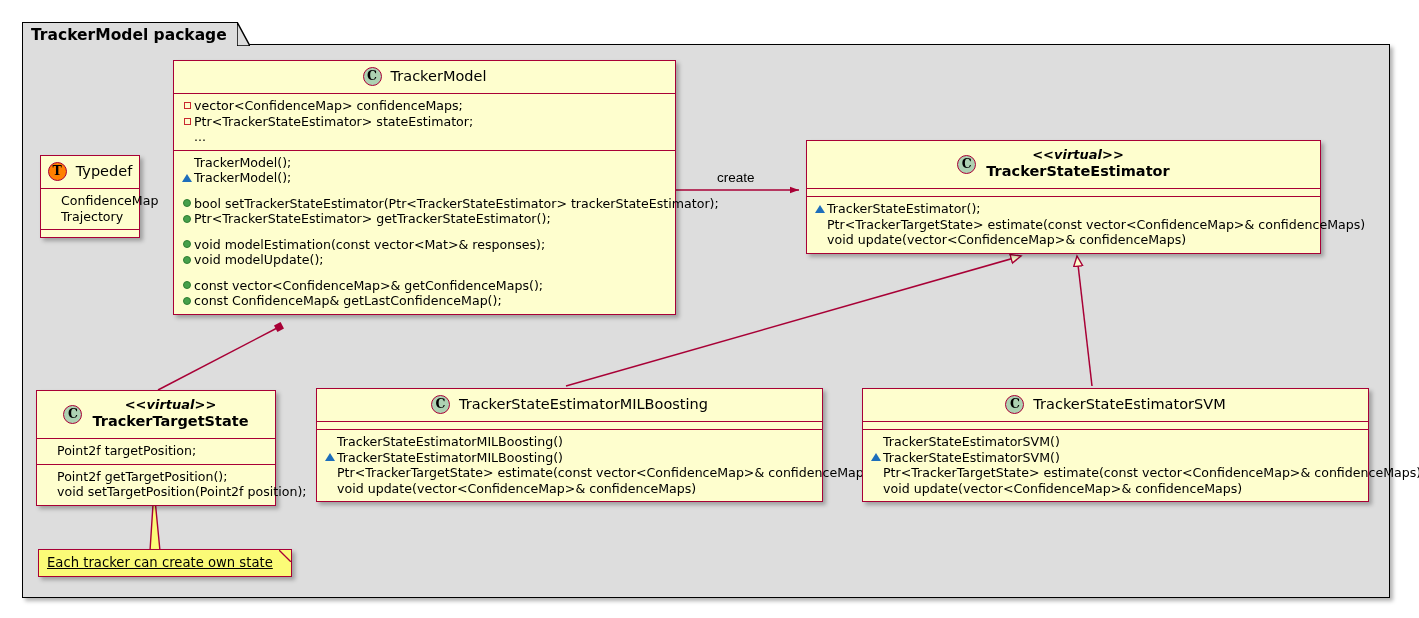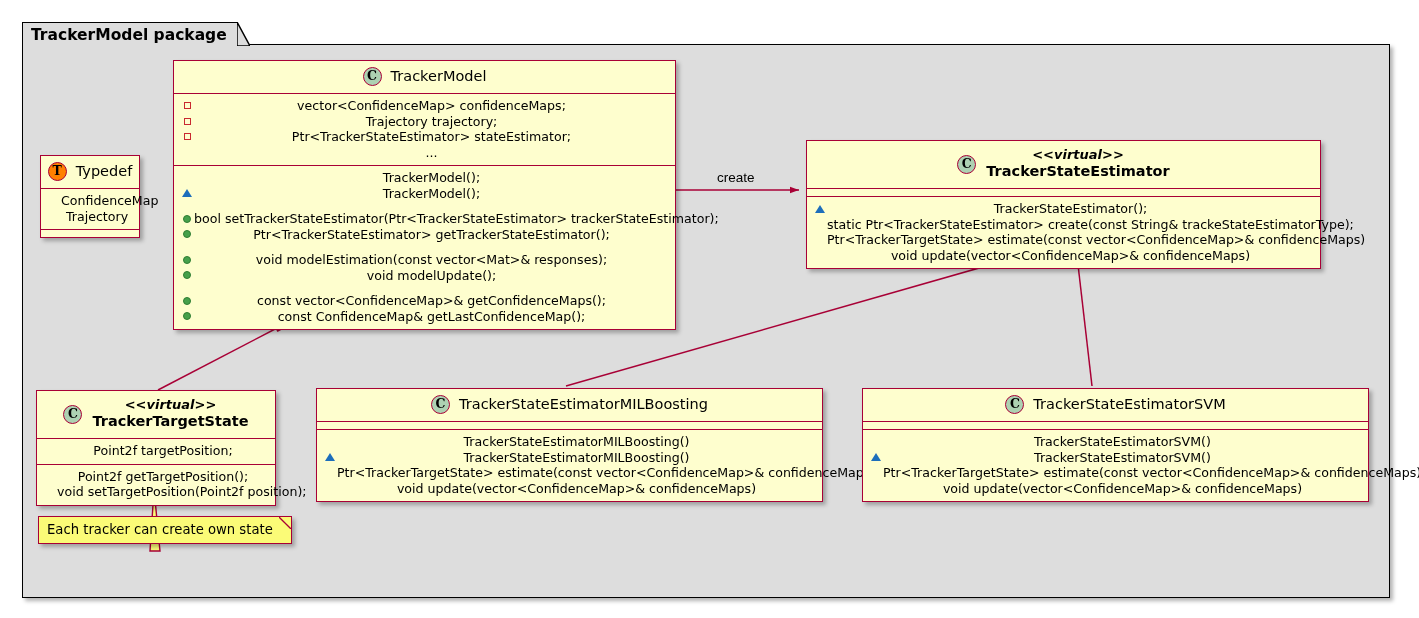--- a/index.html
+++ b/index.html
@@ -139,7 +139,6 @@
   .compartment {
     padding: 4px 6px 5px 6px;
     border-bottom: 1.3px solid #A80036;
-    text-align: center;
   }
   .compartment:last-child { border-bottom: none; }
   .compartment.empty { height: 7px; padding: 0; }

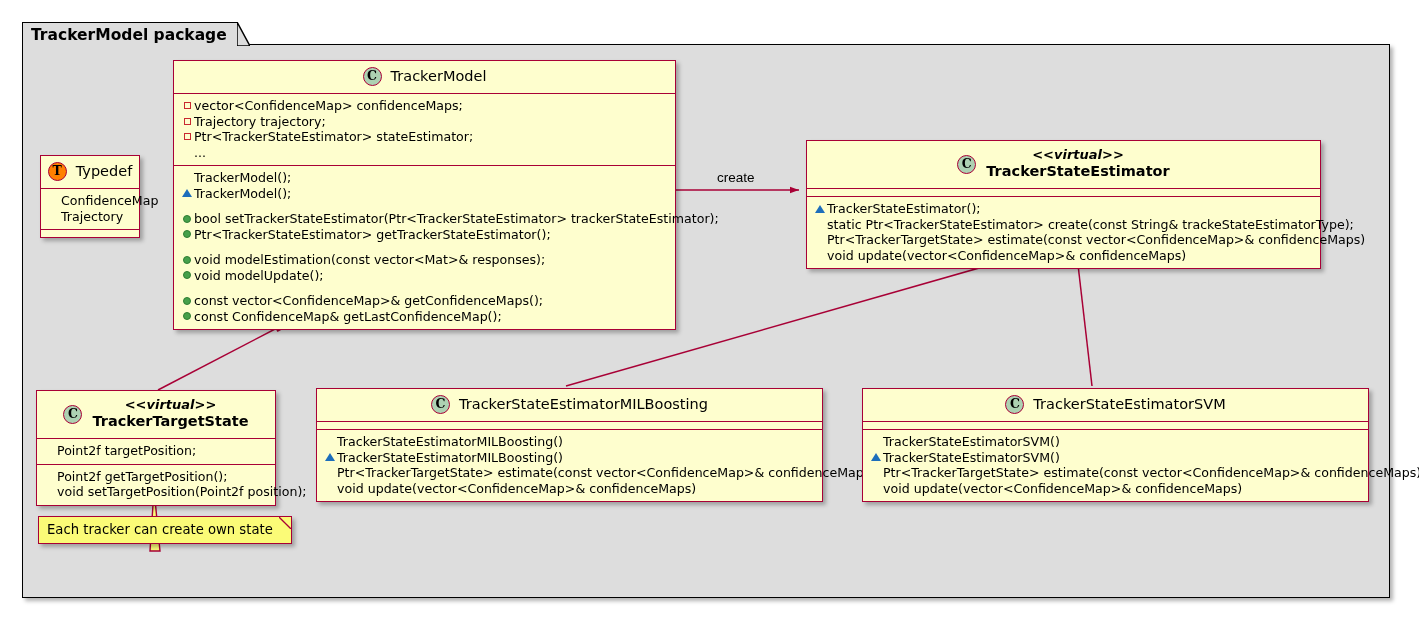--- a/index.html
+++ b/index.html
@@ -297,12 +297,6 @@
           <span class="vis">
             <span class="vis-private"></span>
           </span>
-          <span class="txt">Trajectory trajectory;</span>
-        </div>
-        <div class="member">
-          <span class="vis">
-            <span class="vis-private"></span>
-          </span>
           <span class="txt">Ptr&lt;TrackerStateEstimator&gt; stateEstimator;</span>
         </div>
         <div class="member">

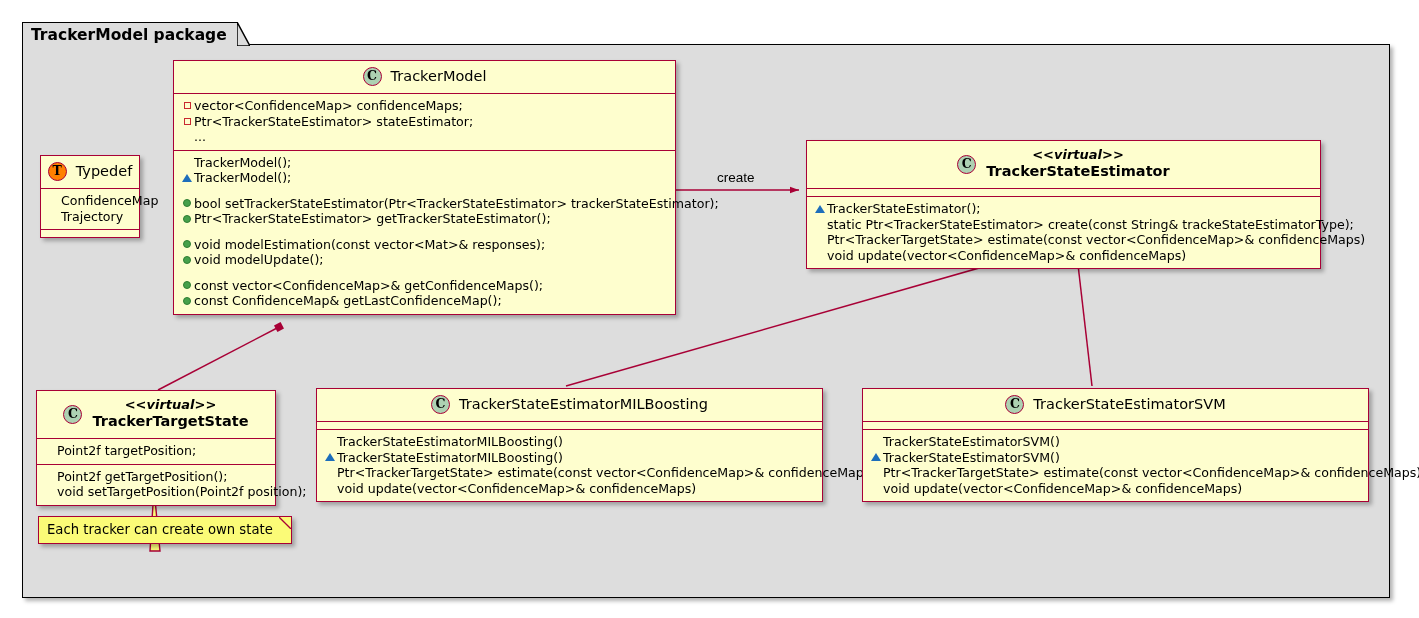--- a/index.html
+++ b/index.html
@@ -383,12 +383,6 @@
           <span class="vis">
             <span class="vis-none"></span>
           </span>
-          <span class="txt">static Ptr&lt;TrackerStateEstimator&gt; create(const String&amp; trackeStateEstimatorType);</span>
-        </div>
-        <div class="member">
-          <span class="vis">
-            <span class="vis-none"></span>
-          </span>
           <span class="txt">Ptr&lt;TrackerTargetState&gt; estimate(const vector&lt;ConfidenceMap&gt;&amp; confidenceMaps)</span>
         </div>
         <div class="member">

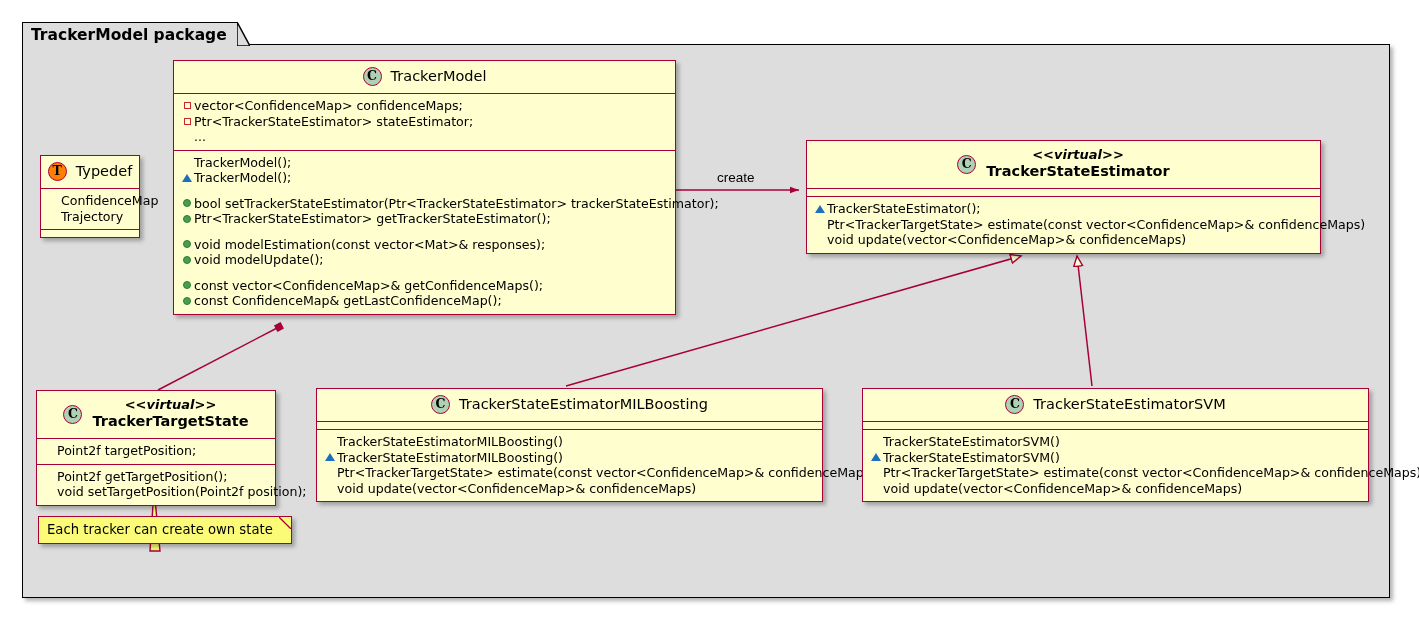--- a/index.html
+++ b/index.html
@@ -500,7 +500,7 @@
       </div>
   </div>
 
-  <div class="note" id="note-box" style="left:38px; top:516px;">
+  <div class="note" id="note-box" style="left:38px; top:549px;text-decoration:underline;">
     <span>Each tracker can create own state</span>
     <svg class="note-fold" viewBox="0 0 12 12">
       <path d="M0,0 L12,12 L12,0 Z" fill="#FBFB77" stroke="none"></path>

